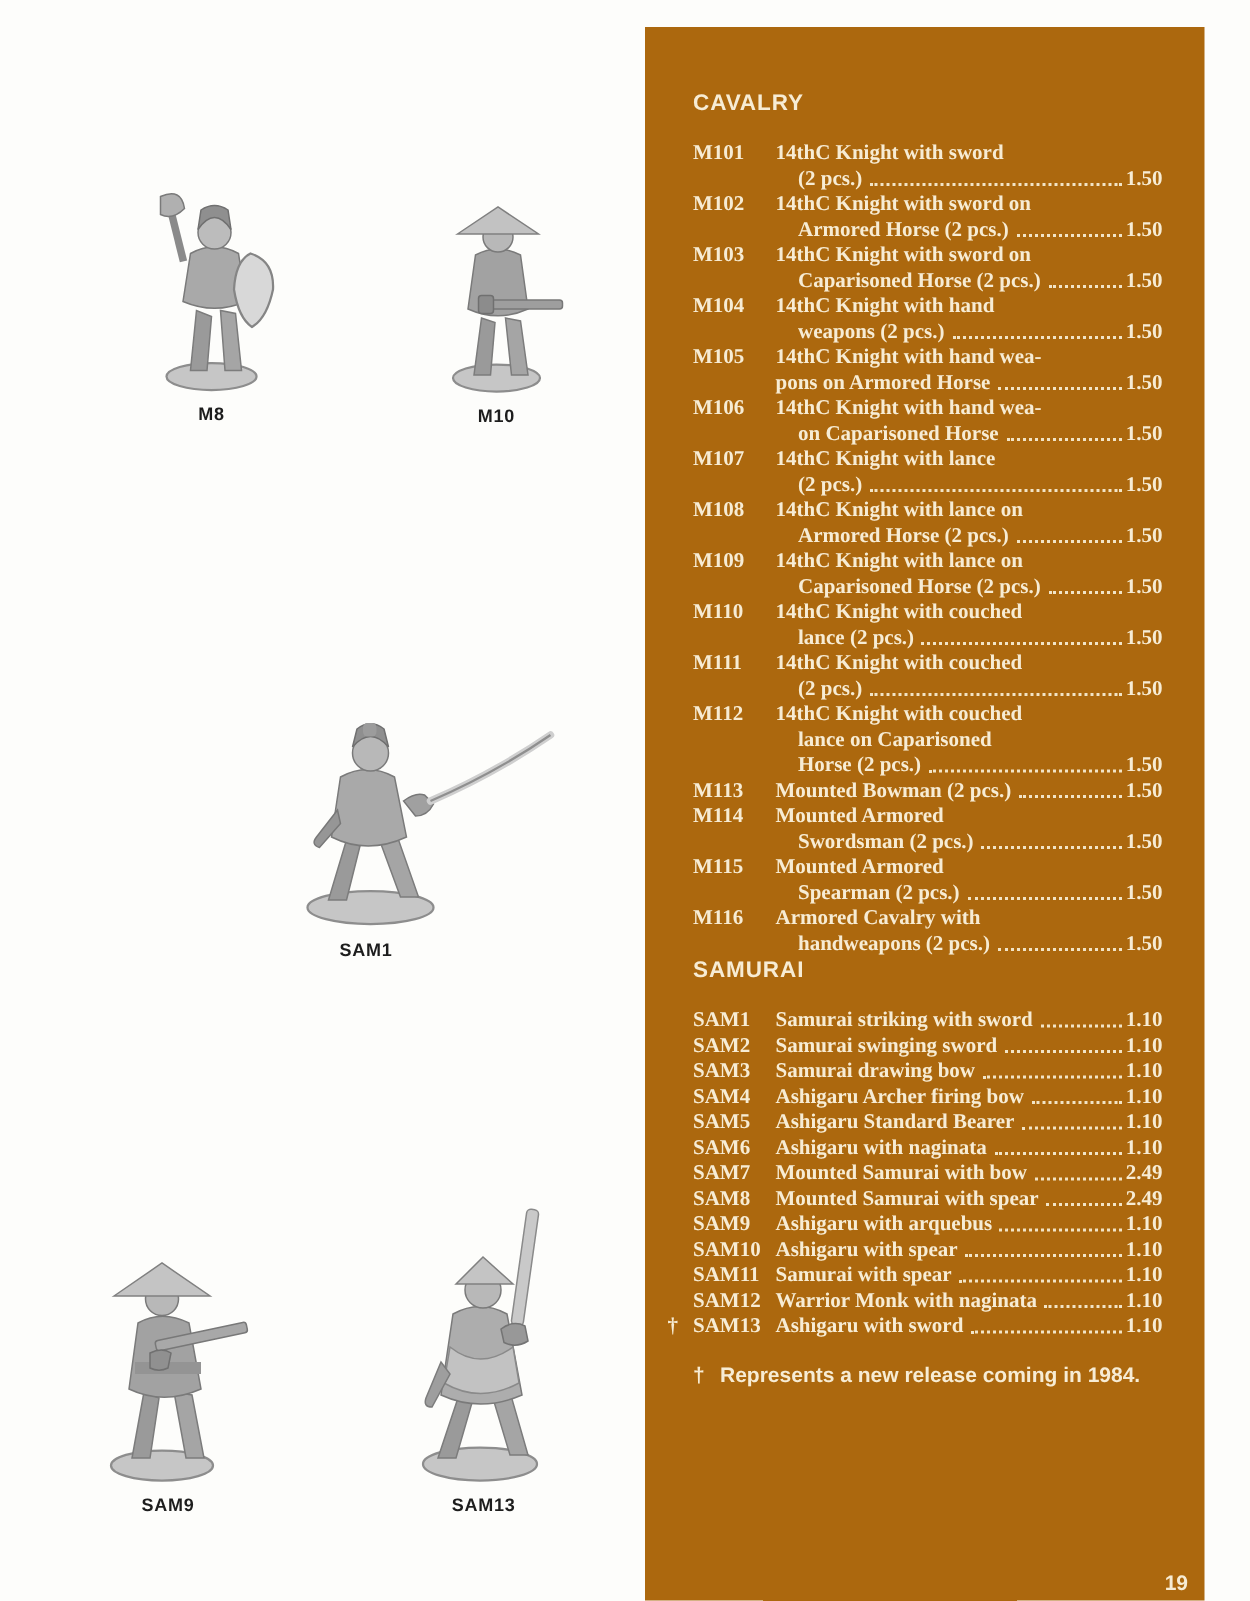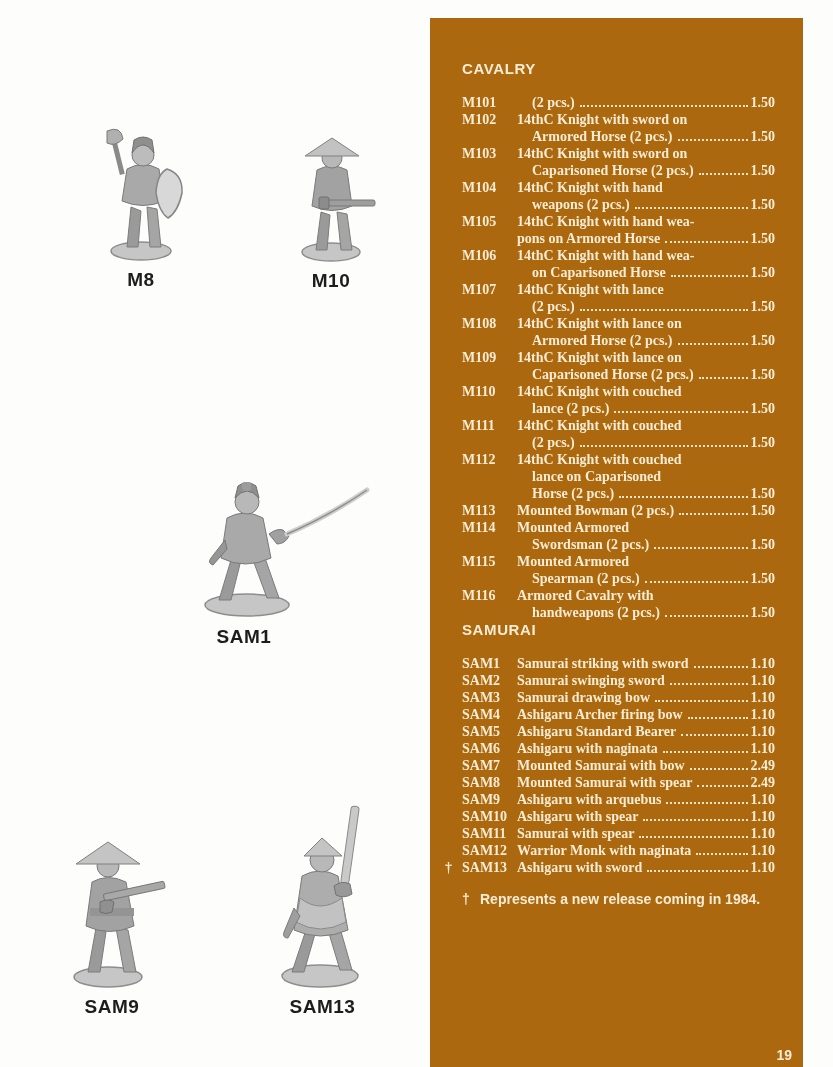--- a/index.html
+++ b/index.html
@@ -148,6 +148,7 @@
           <div class="row">
             <span class="code">M101</span>
             <div class="desc">
+              <div class="line">14thC Knight with sword</div>
               <div class="line cont last">
                 <span class="txt">(2 pcs.)</span>
                 <span class="leader"></span>

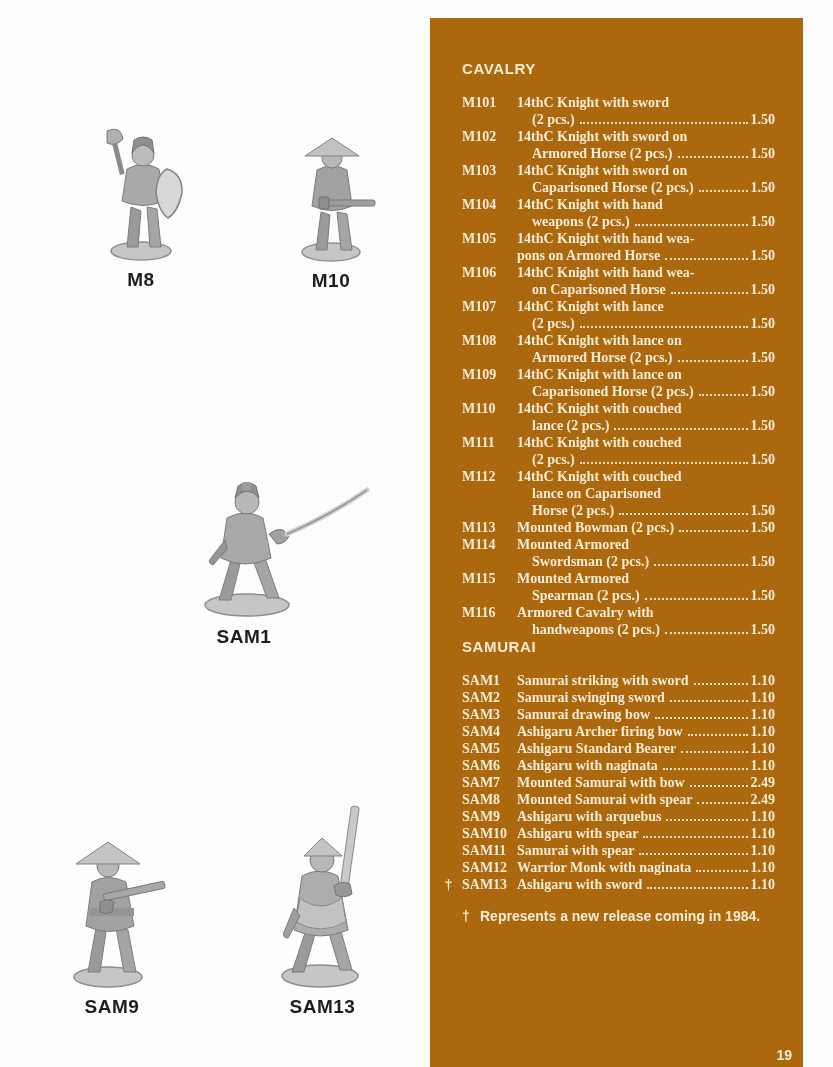--- a/index.html
+++ b/index.html
@@ -16,7 +16,7 @@
   .figure { position:absolute; display:flex; flex-direction:column; align-items:center; }
   .figure svg { display:block; }
   .fig-label {
-    font-weight:bold; font-size:19px; color:#1d1d1d;
+    font-weight:bold; font-size:12px; color:#1d1d1d;
     letter-spacing:.5px; margin-top:6px; text-align:center;
   }
 

